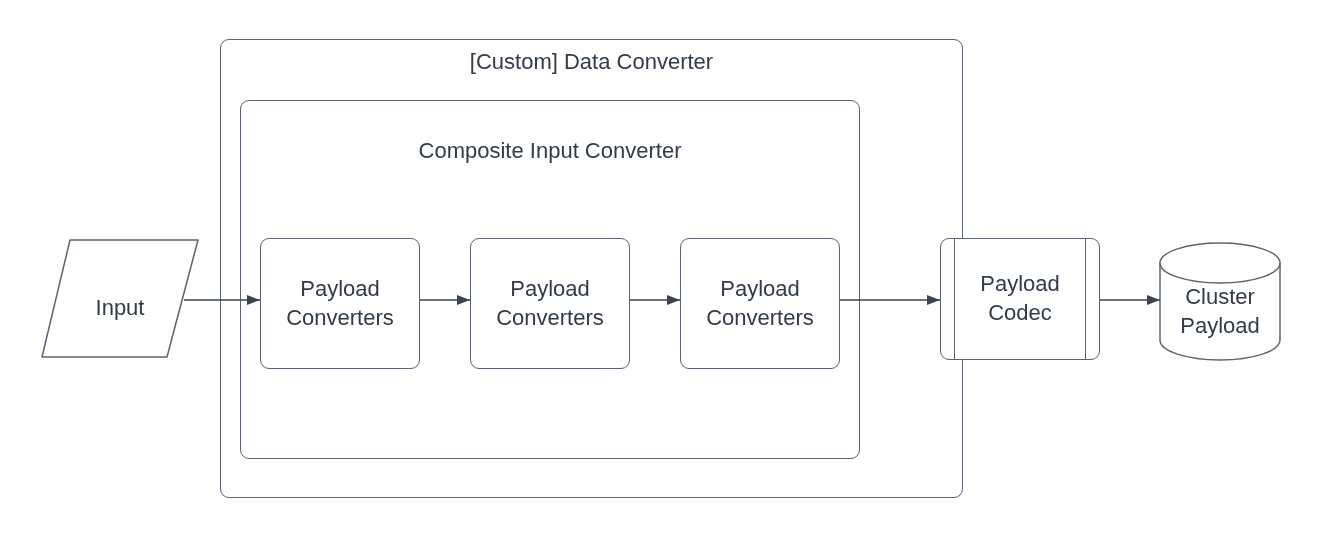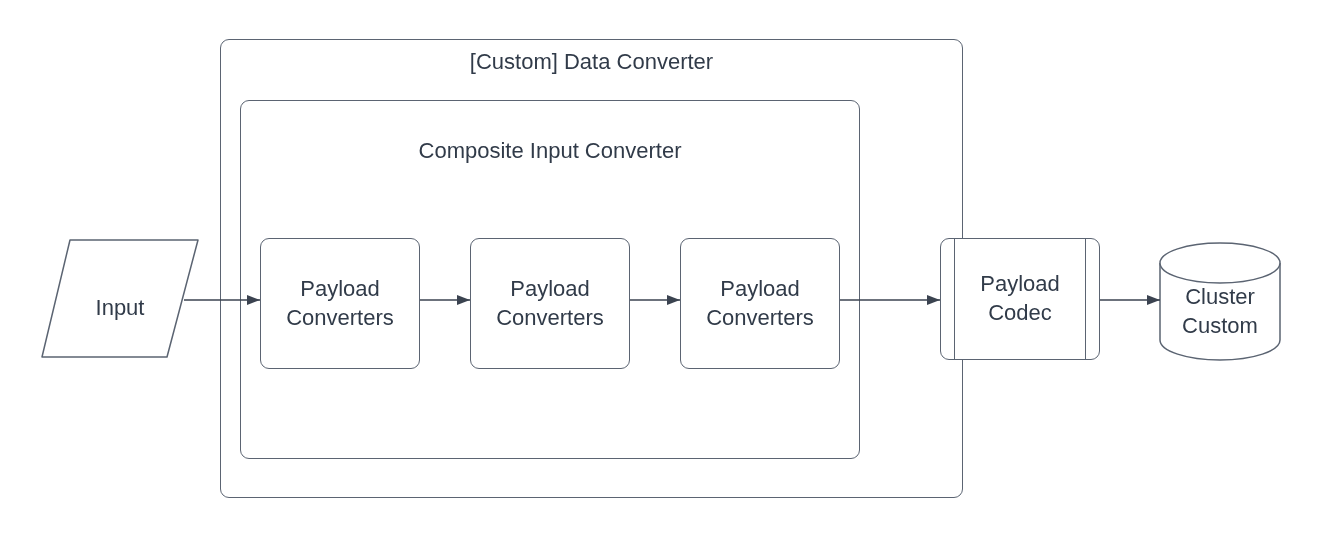--- a/index.html
+++ b/index.html
@@ -133,7 +133,7 @@
     <span class="node-label">Input</span>
   </div>
   <div class="overlay-label storage-label">
-    <span class="node-label">Cluster Custom</span>
+    <span class="node-label">Cluster Payload</span>
   </div>
 
 </div>

